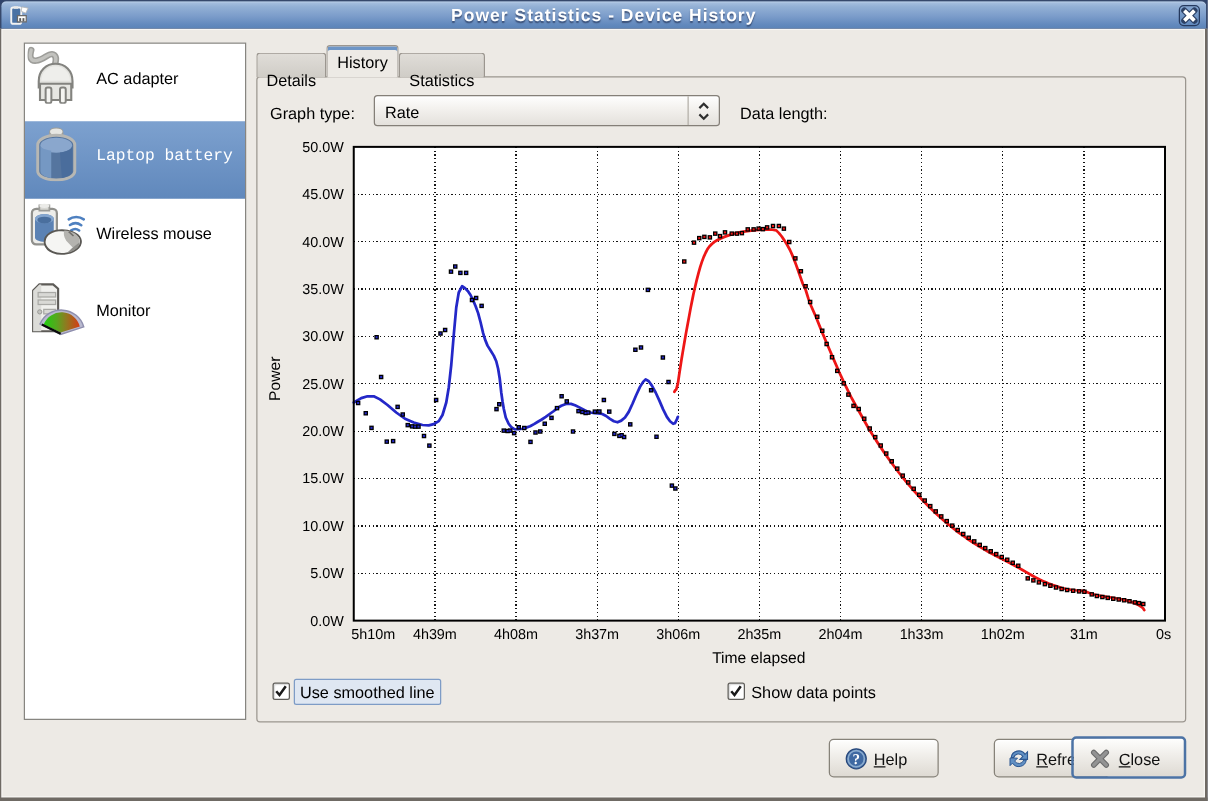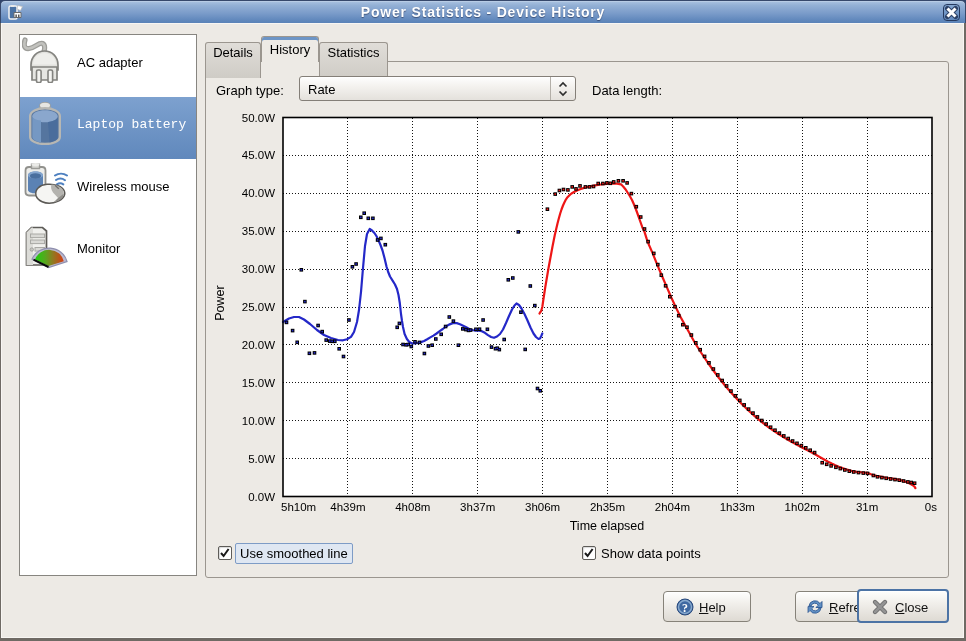--- a/index.html
+++ b/index.html
@@ -23,8 +23,8 @@
 .item .lbl { position:absolute; left:57px; top:20px; font-size:13px; }
 
 #notebook { position:absolute; left:204px; top:38px; width:744px; height:517px; border:1px solid #9b968f; border-radius:3px; }
-.tab { position:absolute; top:-20px; height:36px; font-size:13px; color:#000; text-align:center;
-  background:linear-gradient(#e0ddd8,#cfccc6); border:1px solid #9b968f; border-bottom:none; border-radius:3px 3px 0 0; padding-top:2px; }
+.tab { position:absolute; top:-20px; height:20px; font-size:13px; color:#000; text-align:center;
+  background:linear-gradient(#e0ddd8,#cfccc6); border:1px solid #9b968f; border-bottom:none; border-radius:3px 3px 0 0; padding-top:14px; }
 .tab.active { top:-26px; height:26px; background:#edeae5; padding-top:5px;
   box-shadow:inset 0 3px 0 #6d95c6; }
 

